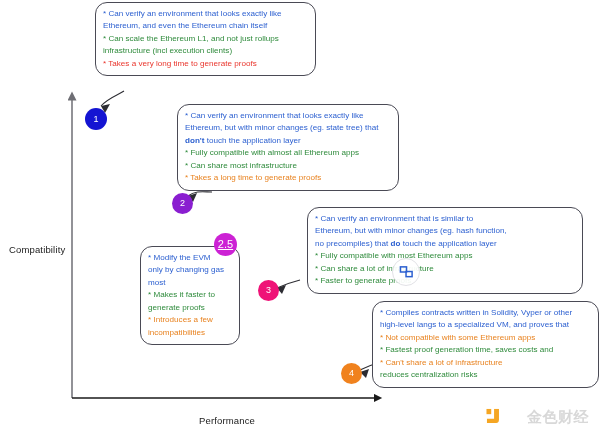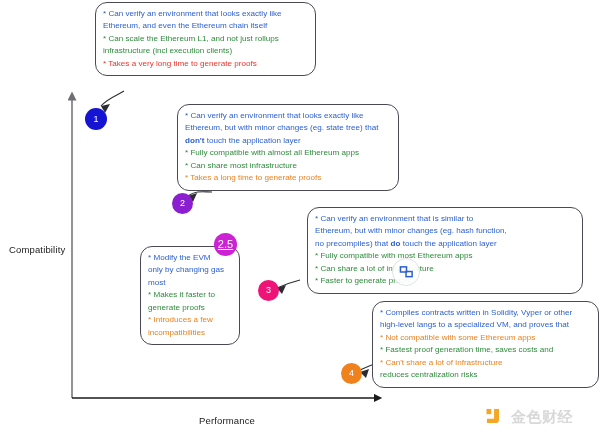--- a/index.html
+++ b/index.html
@@ -115,6 +115,7 @@
     letter-spacing: 0.5px;
     font-family: "DejaVu Sans", sans-serif;
     font-weight: bold;
+    margin-left: 16px;
   }
 </style>
 </head>

